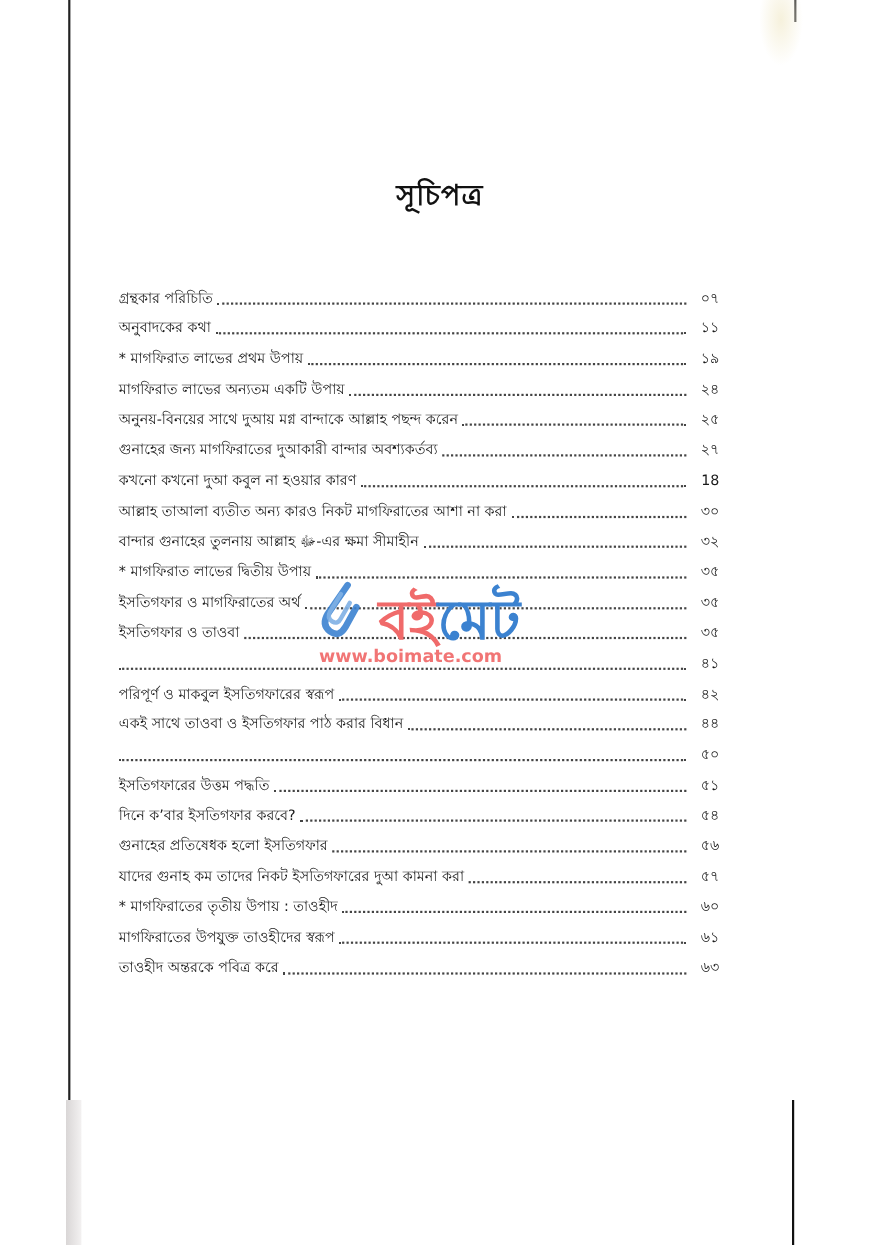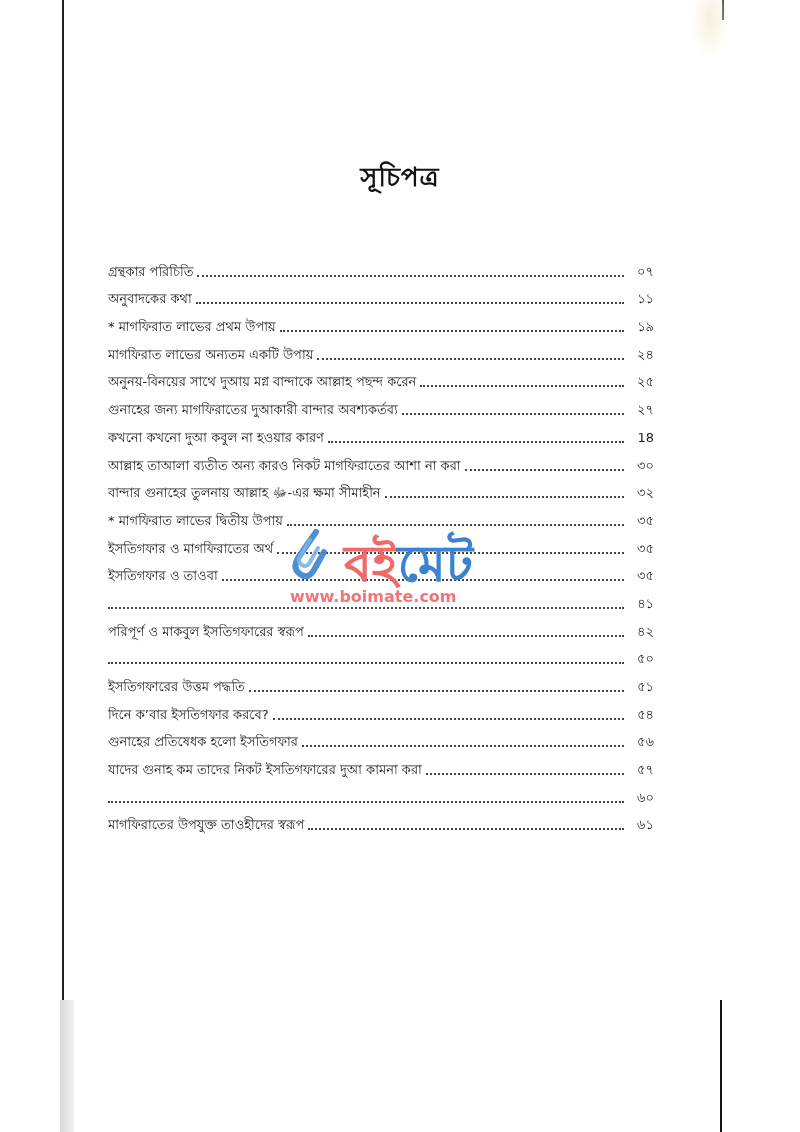--- a/index.html
+++ b/index.html
@@ -162,6 +162,11 @@
       <span class="toc-page">৪২</span>
     </li>
     <li class="toc-row">
+      <span class="toc-label">একই সাথে তাওবা ও ইসতিগফার পাঠ করার বিধান</span>
+      <span class="toc-leader"></span>
+      <span class="toc-page">৪৪</span>
+    </li>
+    <li class="toc-row">
       <span class="toc-leader"></span>
       <span class="toc-page">৫০</span>
     </li>

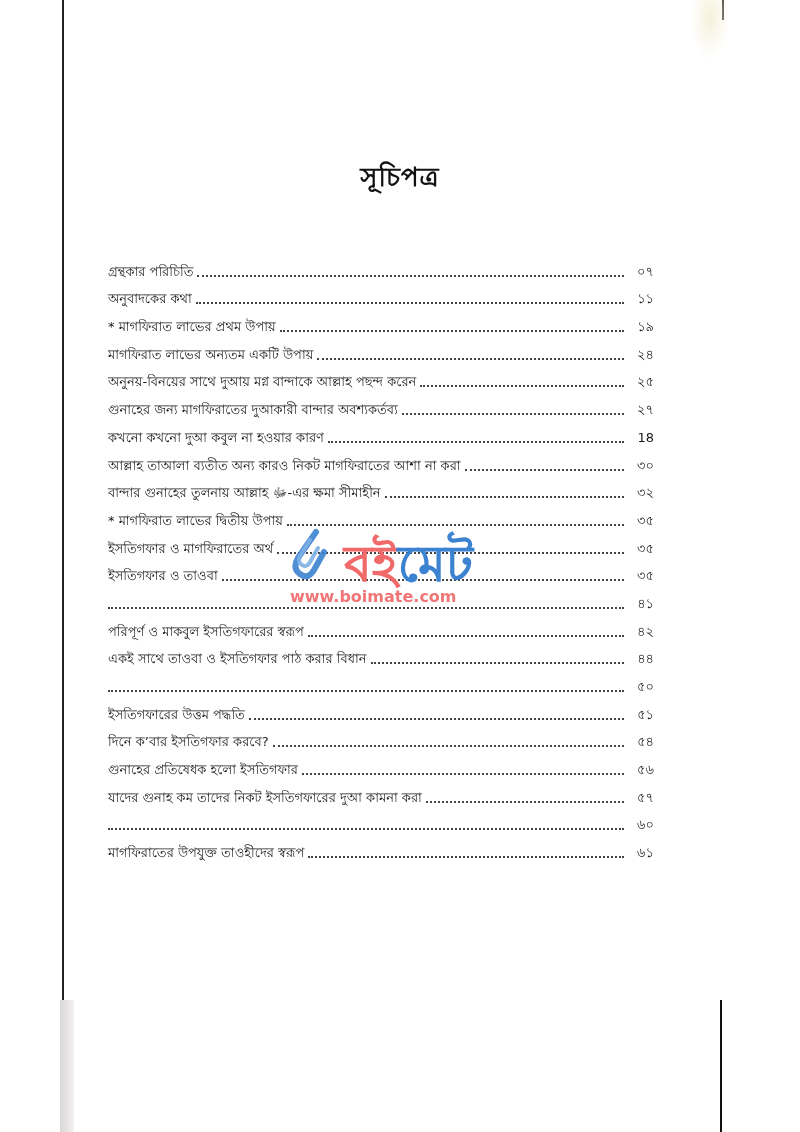--- a/index.html
+++ b/index.html
@@ -191,6 +191,7 @@
       <span class="toc-page">৫৭</span>
     </li>
     <li class="toc-row">
+      <span class="toc-label">* মাগফিরাতের তৃতীয় উপায় : তাওহীদ</span>
       <span class="toc-leader"></span>
       <span class="toc-page">৬০</span>
     </li>

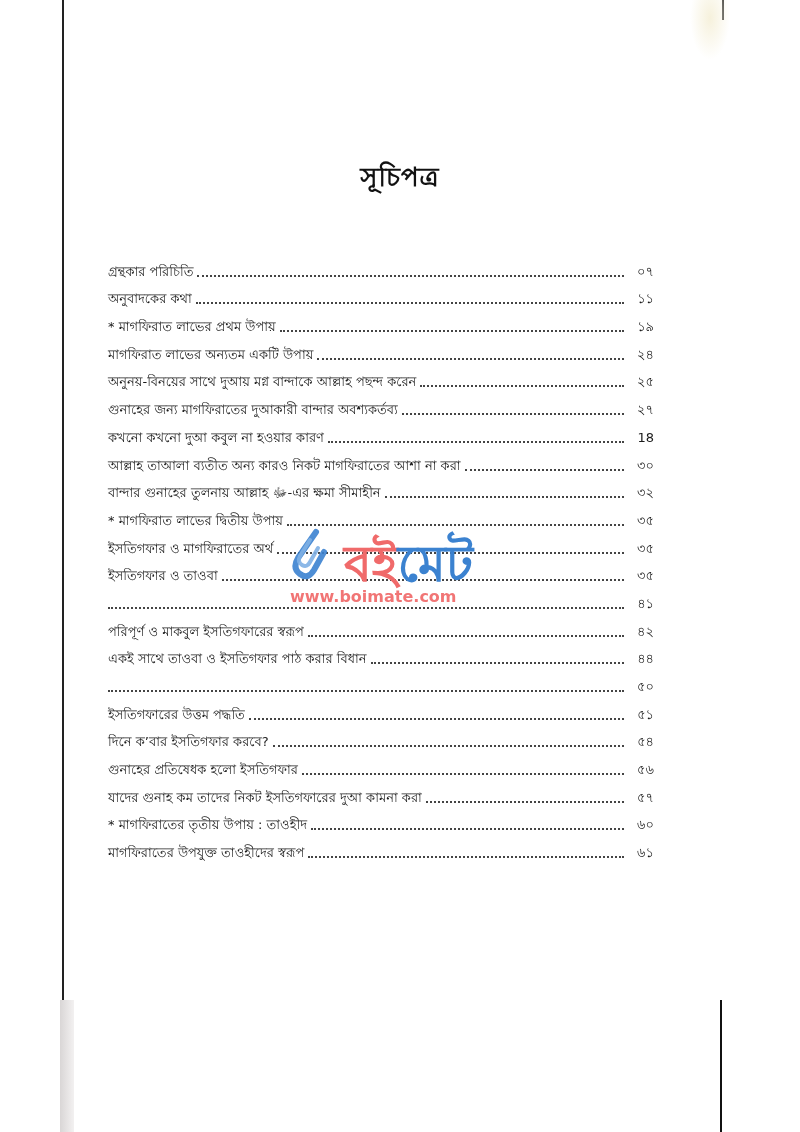--- a/index.html
+++ b/index.html
@@ -200,6 +200,11 @@
       <span class="toc-leader"></span>
       <span class="toc-page">৬১</span>
     </li>
+    <li class="toc-row">
+      <span class="toc-label">তাওহীদ অন্তরকে পবিত্র করে</span>
+      <span class="toc-leader"></span>
+      <span class="toc-page">৬৩</span>
+    </li>
   </ul>
 
 <div class="watermark">

